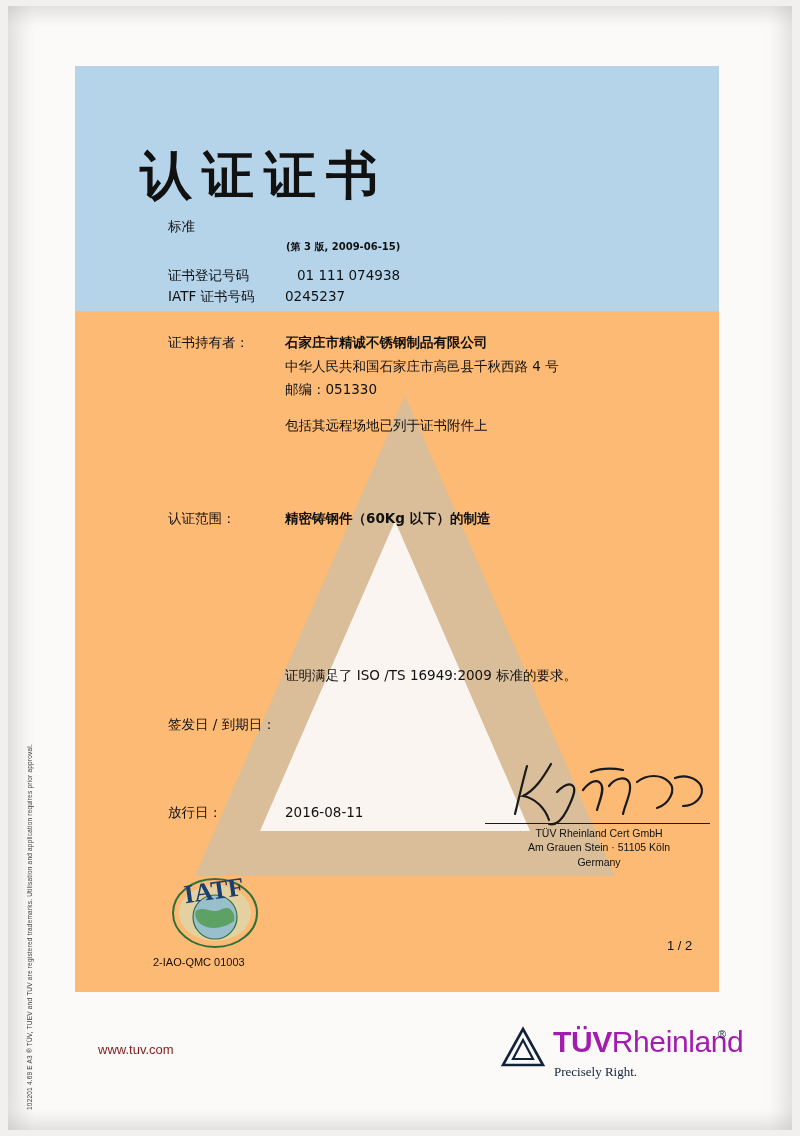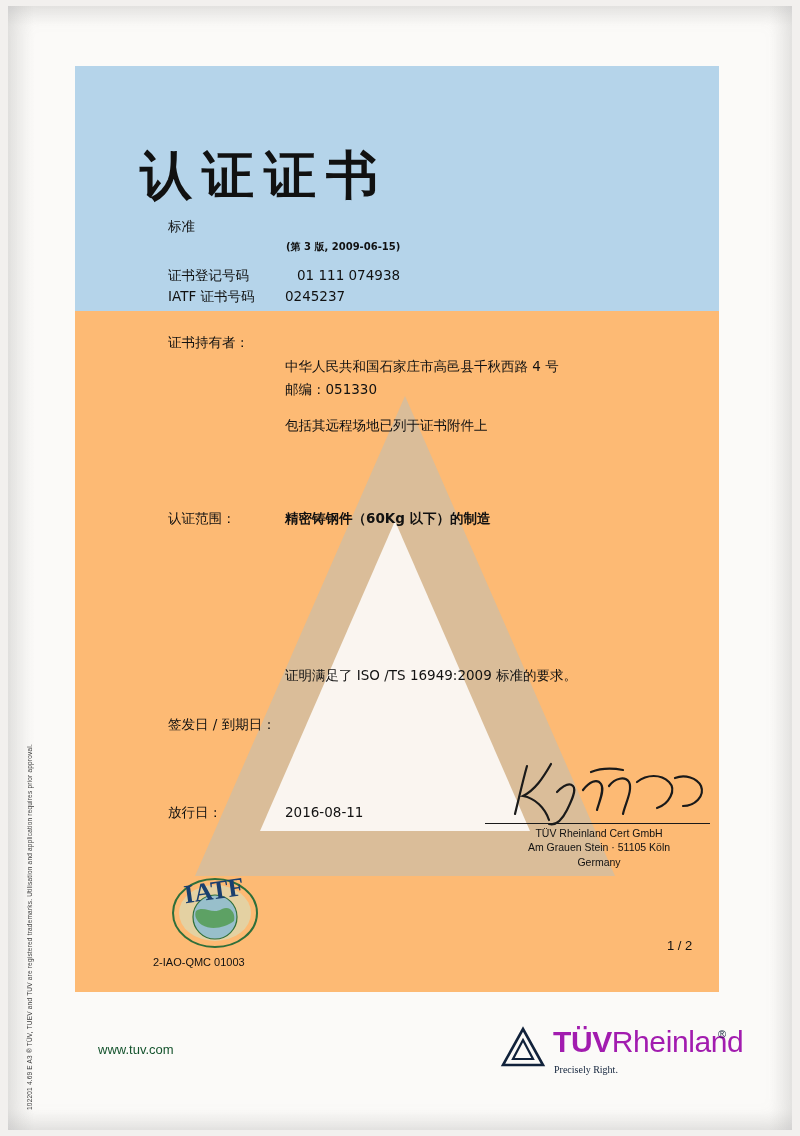--- a/index.html
+++ b/index.html
@@ -260,6 +260,7 @@
     <div class="val" id="iatf-value">0245237</div>
 
     <div class="lbl" id="holder-label">证书持有者：</div>
+    <div class="val" id="holder-name">石家庄市精诚不锈钢制品有限公司</div>
     <div class="val" id="holder-addr">中华人民共和国石家庄市高邑县千秋西路 4 号</div>
     <div class="val" id="holder-post">邮编：051330</div>
     <div class="val" id="holder-note">包括其远程场地已列于证书附件上</div>

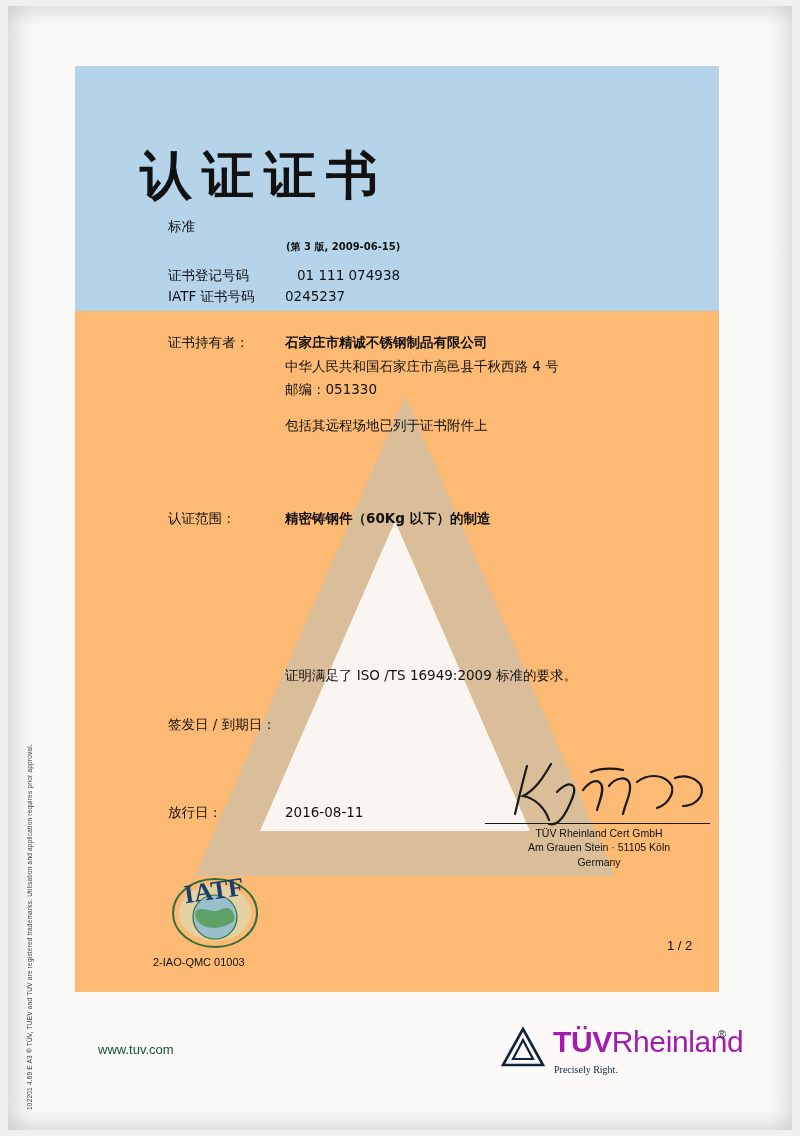--- a/index.html
+++ b/index.html
@@ -199,7 +199,7 @@
     left: 98px;
     top: 1042px;
     font-size: 13px;
-    color: #14532d;
+    color: #7f1d1d;
   }
   #tuv-word {
     position: absolute;

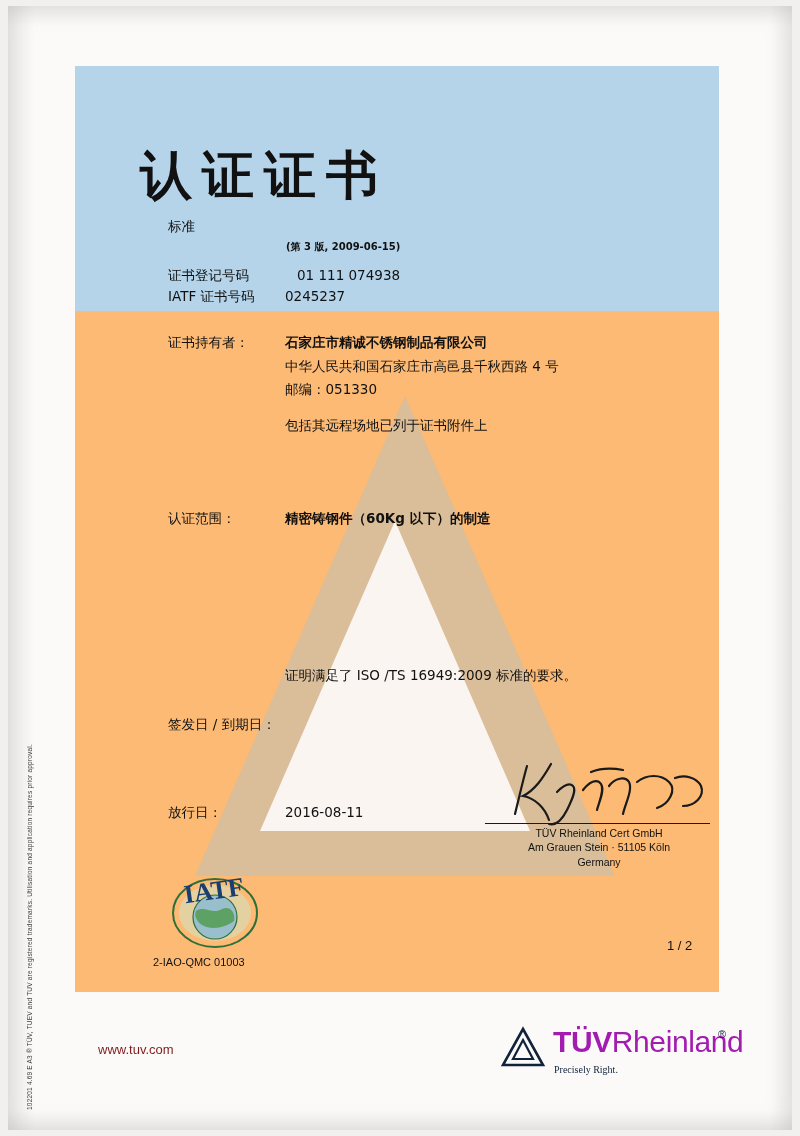--- a/index.html
+++ b/index.html
@@ -223,7 +223,7 @@
     position: absolute;
     left: 554px;
     top: 1064px;
-    font-size: 10px;
+    font-size: 13px;
     color: #11223b;
     font-family: "Liberation Serif", serif;
   }

